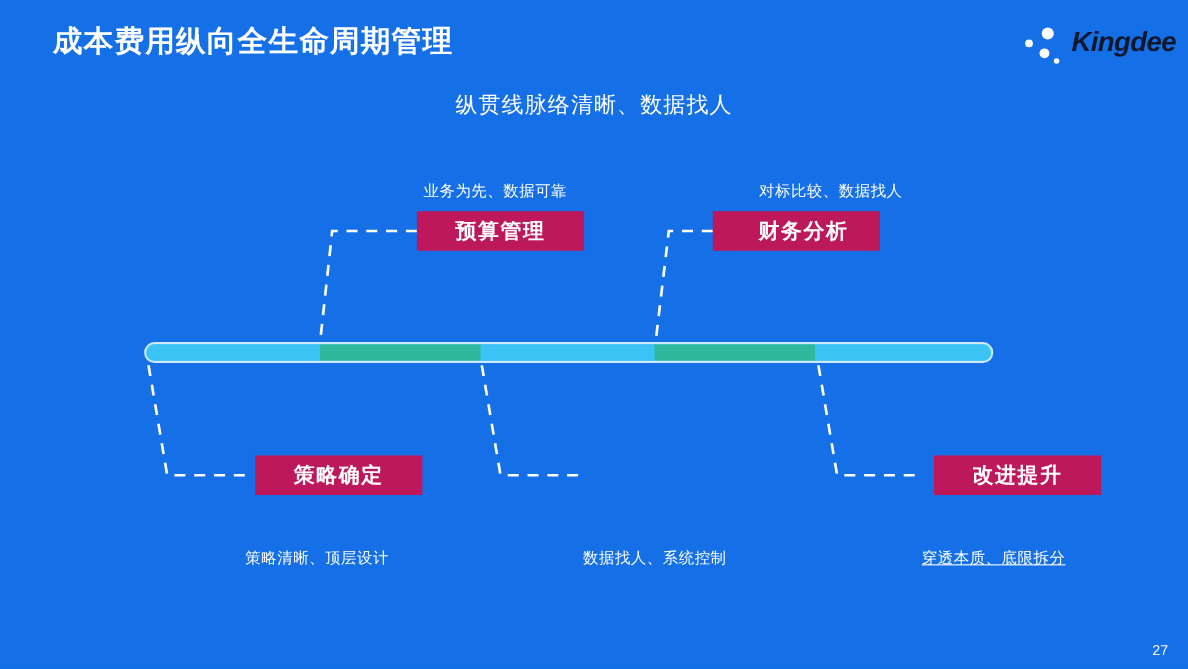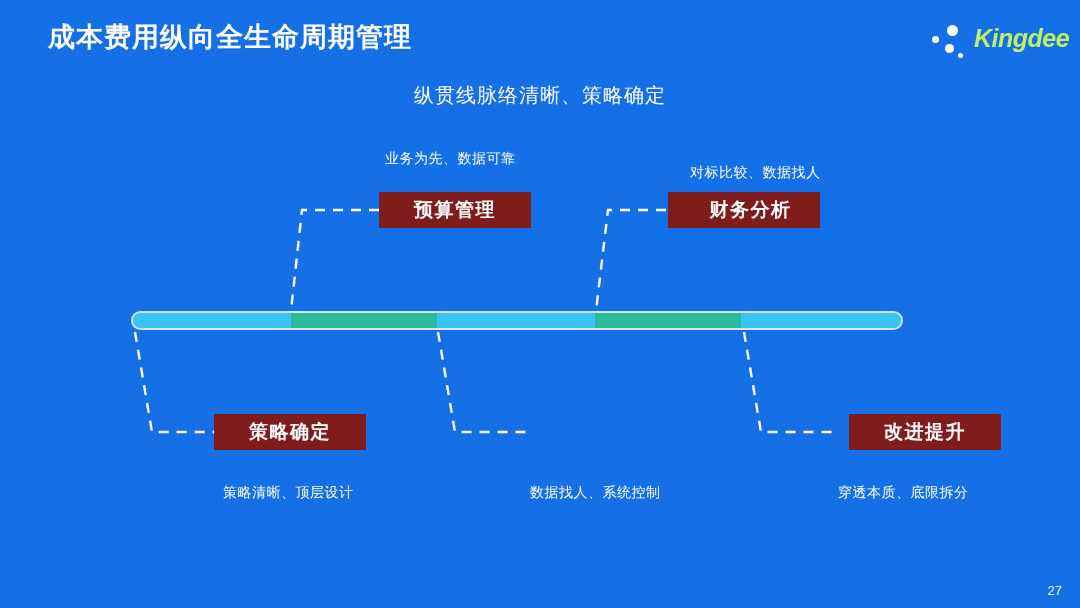--- a/index.html
+++ b/index.html
@@ -64,7 +64,7 @@
     font-size: 25px;
     font-weight: bold;
     font-style: italic;
-    color: #bef264;
+    color: #0f172a;
     letter-spacing: -0.5px;
   }
 

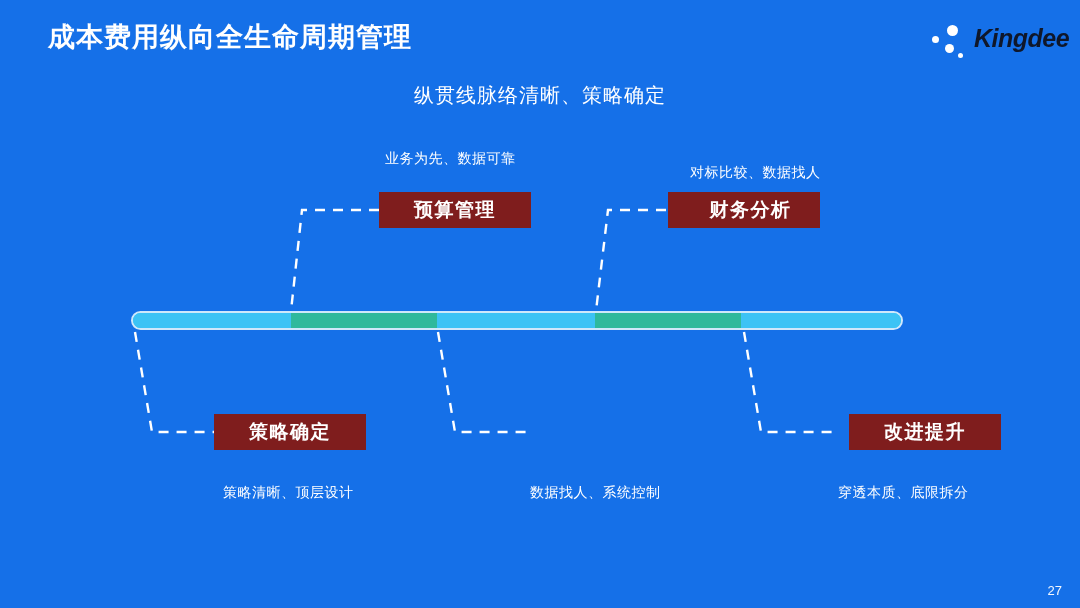--- a/index.html
+++ b/index.html
@@ -159,7 +159,7 @@
     <span class="logo-text">Kingdee</span>
   </div>
 
-  <div class="subtitle">纵贯线脉络清晰、策略确定</div>
+  <div class="subtitle">纵贯线脉络清晰、数据找人</div>
 
   <svg class="connectors" viewBox="0 0 1080 608" width="1080" height="608">
     <g fill="none" stroke="#ffffff" stroke-width="2.4" stroke-dasharray="10 8" stroke-linecap="butt">

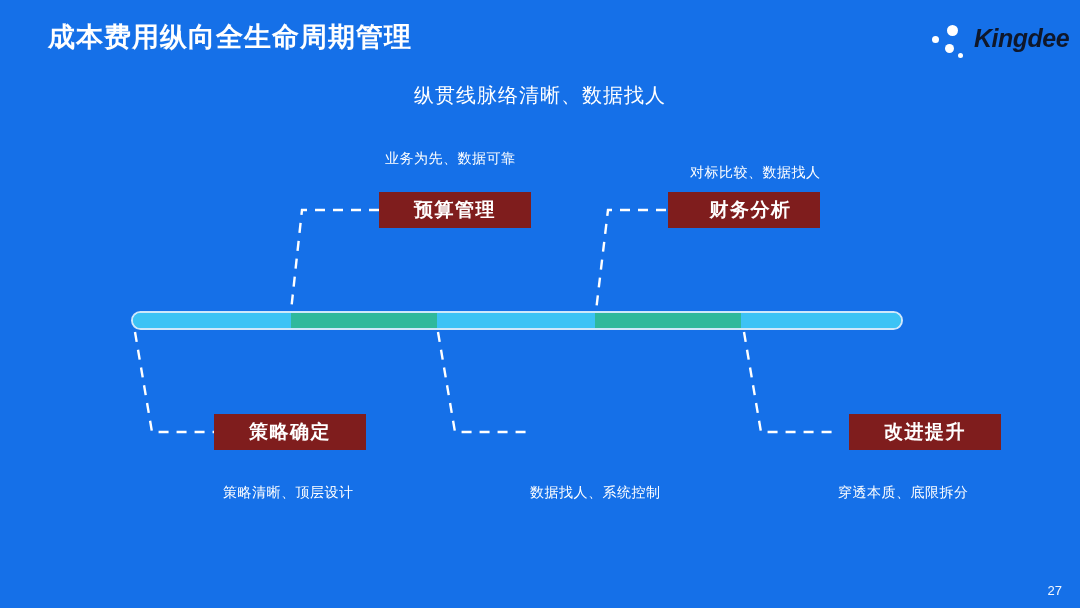--- a/index.html
+++ b/index.html
@@ -120,6 +120,7 @@
     color: #ffffff;
     white-space: nowrap;
     letter-spacing: 0.5px;
+    margin-top: 15px;
   }
 
   

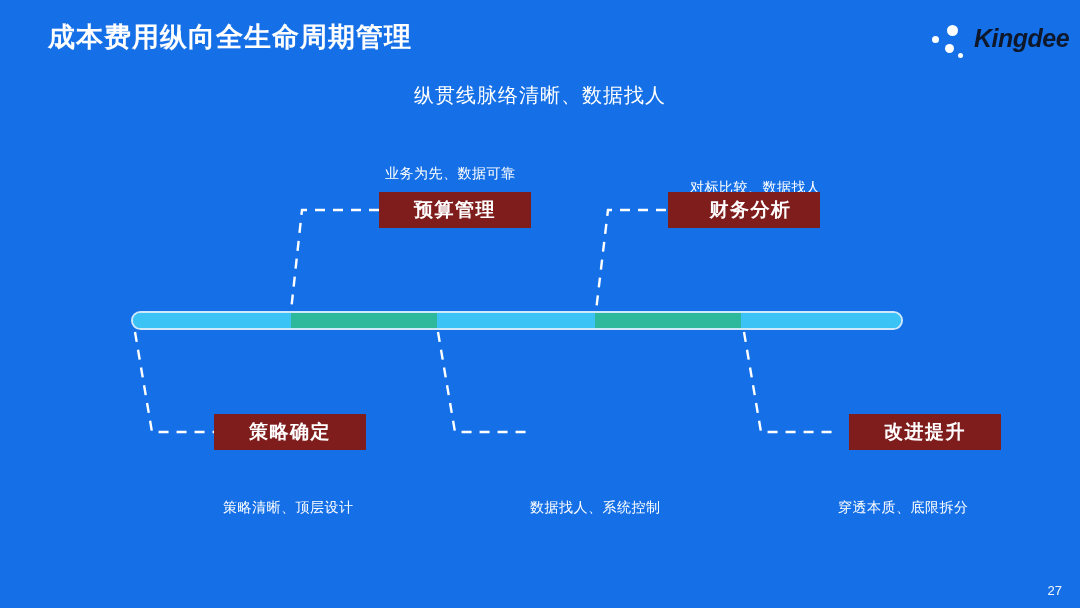--- a/index.html
+++ b/index.html
@@ -186,7 +186,7 @@
   </div>
 
   <div class="caption" style="left:385px; top:150px;">业务为先、数据可靠</div>
-  <div class="caption" style="left:690px; top:164px;">对标比较、数据找人</div>
+  <div class="caption" style="left:690px; top:150px;">对标比较、数据找人</div>
 
   <div class="node-box" style="left:379px; top:192px; width:152px;">预算管理</div>
   <div class="node-box" style="left:668px; top:192px; width:152px;padding-left:13px;">财务分析</div>

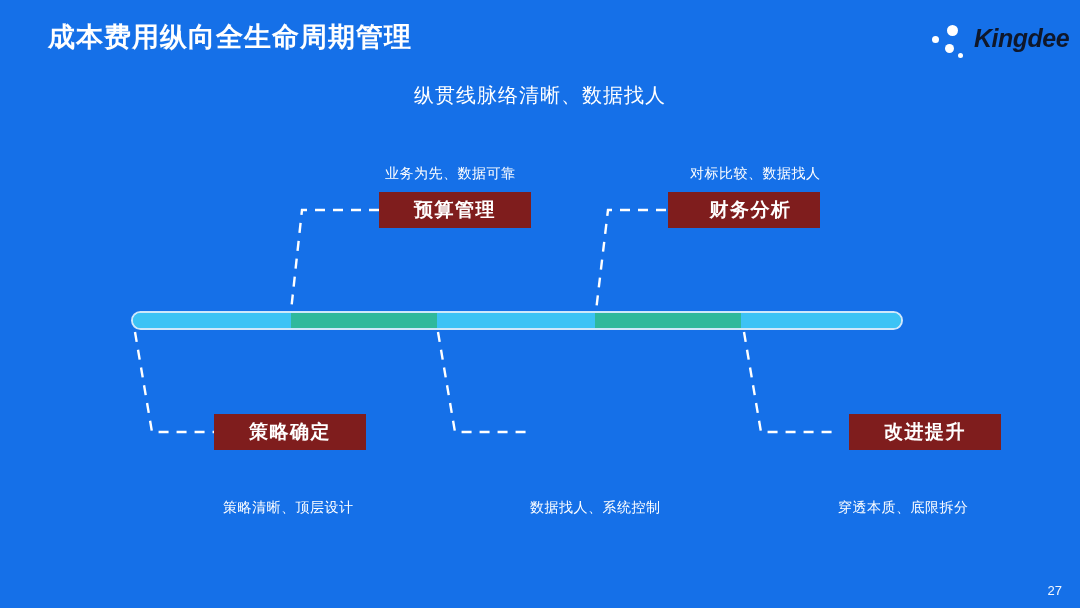--- a/index.html
+++ b/index.html
@@ -101,7 +101,7 @@
   
   .node-box {
     position: absolute;
-    background: #7f1d1d;
+    background: #be185d;
     color: #ffffff;
     font-size: 19px;
     font-weight: bold;

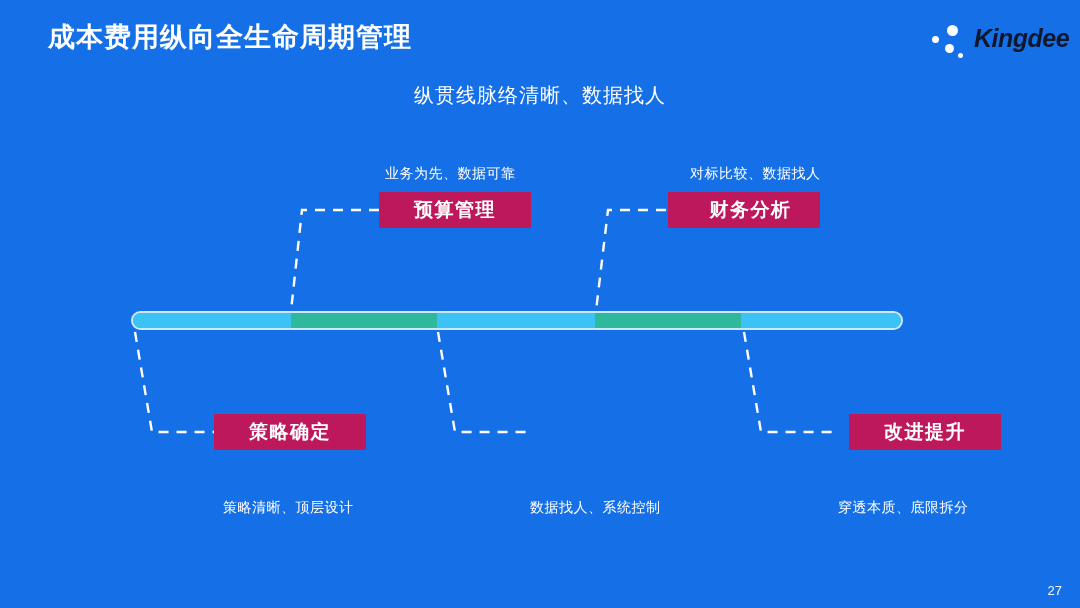--- a/index.html
+++ b/index.html
@@ -189,7 +189,7 @@
   <div class="caption" style="left:690px; top:150px;">对标比较、数据找人</div>
 
   <div class="node-box" style="left:379px; top:192px; width:152px;">预算管理</div>
-  <div class="node-box" style="left:668px; top:192px; width:152px;padding-left:13px;">财务分析</div>
+  <div class="node-box" style="left:648px; top:192px; width:152px;padding-left:13px;">财务分析</div>
 
   <div class="node-box" style="left:214px; top:414px; width:152px;">策略确定</div>
   <div class="node-box" style="left:837px; top:414px; width:152px;margin-left:12px;">改进提升</div>

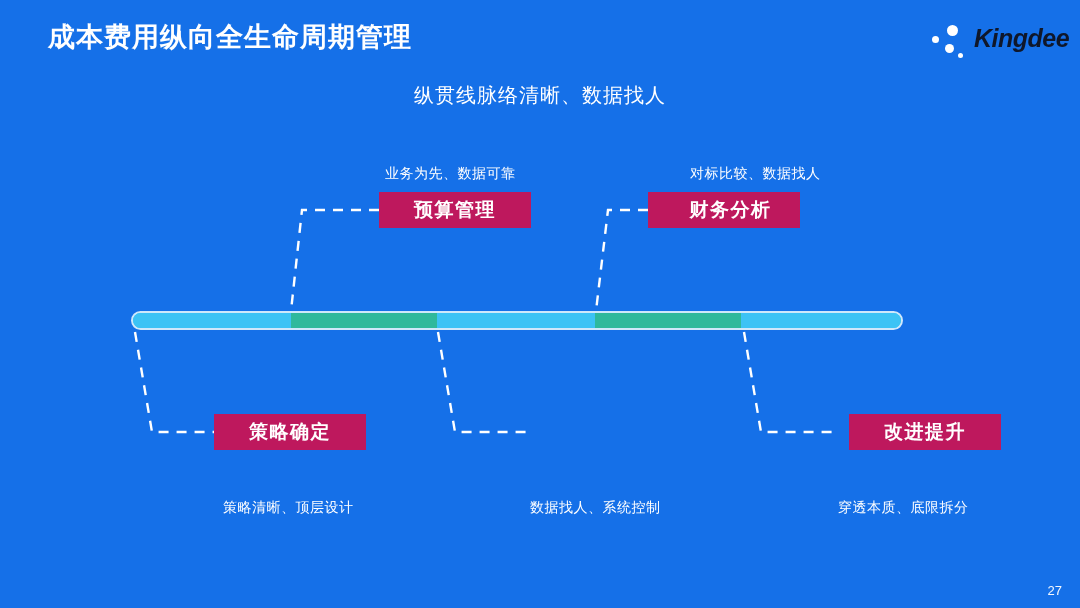--- a/index.html
+++ b/index.html
@@ -191,7 +191,7 @@
   <div class="node-box" style="left:379px; top:192px; width:152px;">预算管理</div>
   <div class="node-box" style="left:648px; top:192px; width:152px;padding-left:13px;">财务分析</div>
 
-  <div class="node-box" style="left:214px; top:414px; width:152px;">策略确定</div>
+  <div class="node-box" style="left:232px; top:414px; width:152px;">策略确定</div>
   <div class="node-box" style="left:837px; top:414px; width:152px;margin-left:12px;">改进提升</div>
 
   <div class="caption" style="left:223px; top:484px;">策略清晰、顶层设计</div>

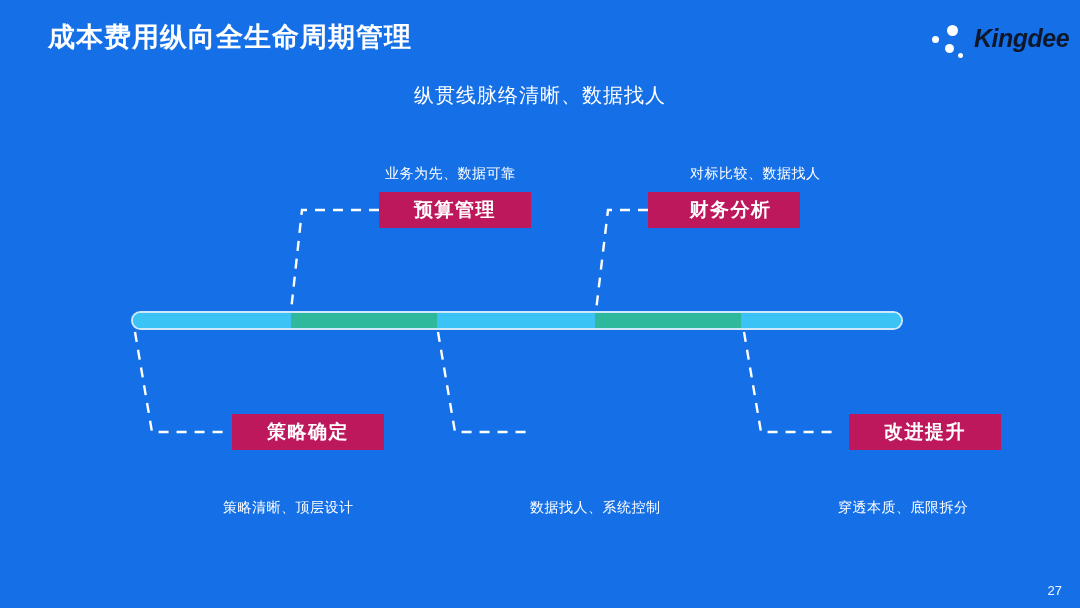--- a/index.html
+++ b/index.html
@@ -196,7 +196,7 @@
 
   <div class="caption" style="left:223px; top:484px;">策略清晰、顶层设计</div>
   <div class="caption" style="left:530px; top:484px;">数据找人、系统控制</div>
-  <div class="caption" style="left:838px; top:484px;">穿透本质、底限拆分</div>
+  <div class="caption" style="left:838px; top:484px;text-decoration:underline;">穿透本质、底限拆分</div>
 
   <div class="page-number">27</div>
 

